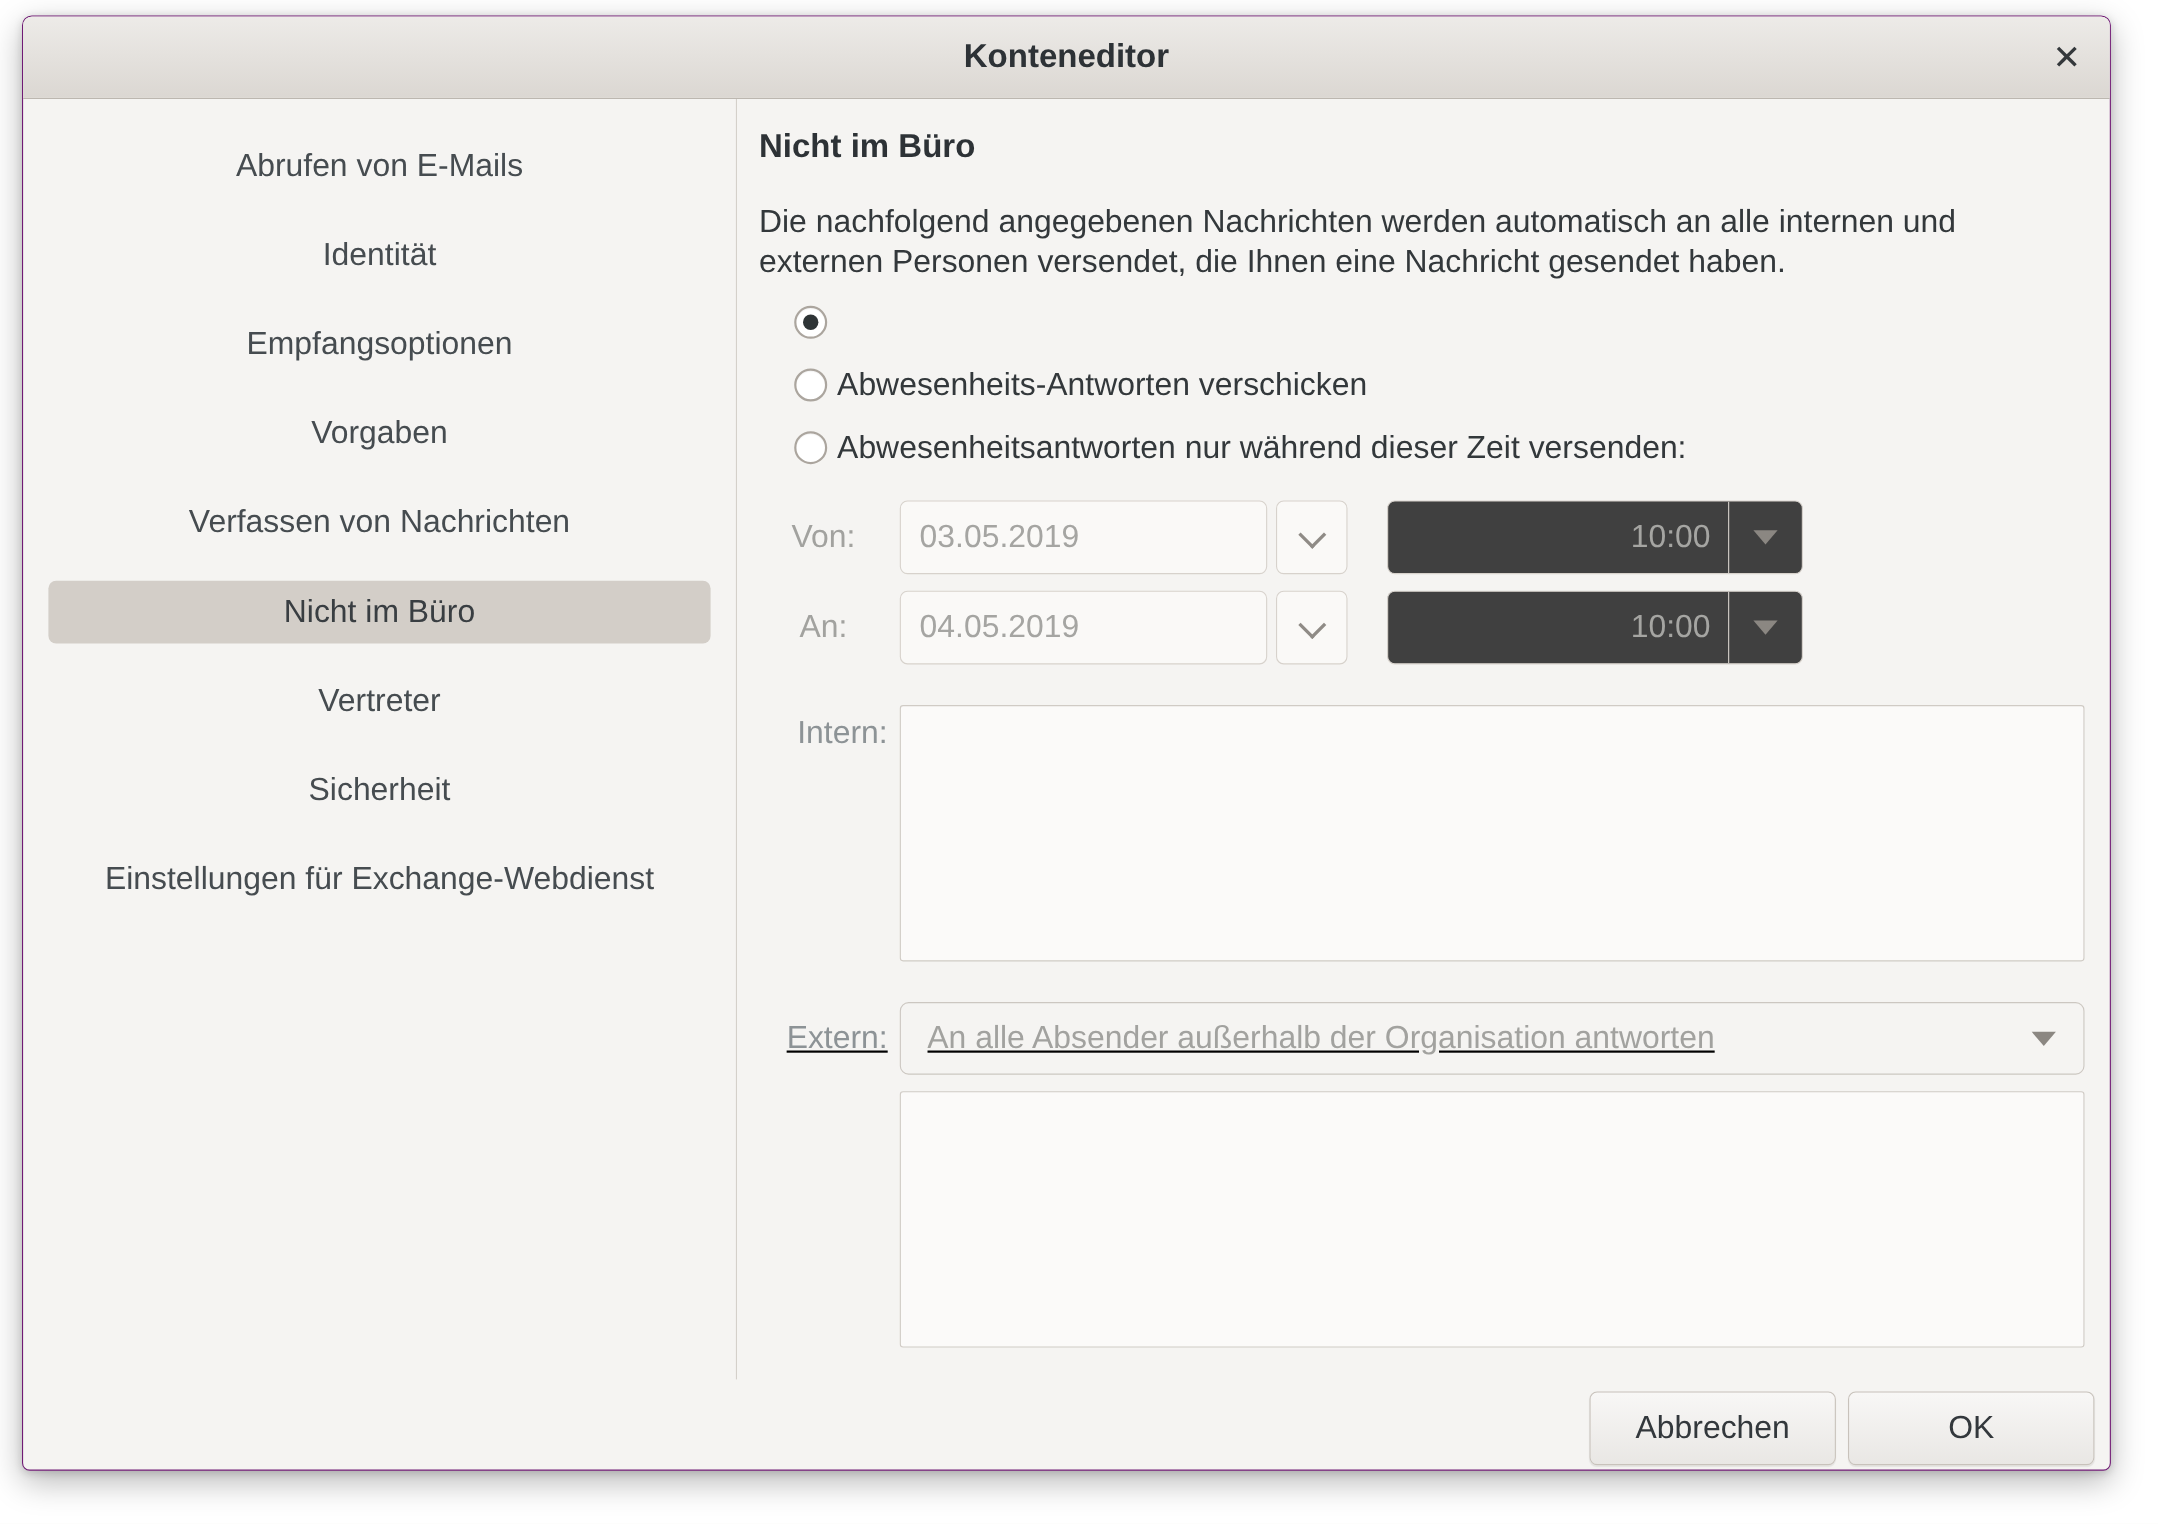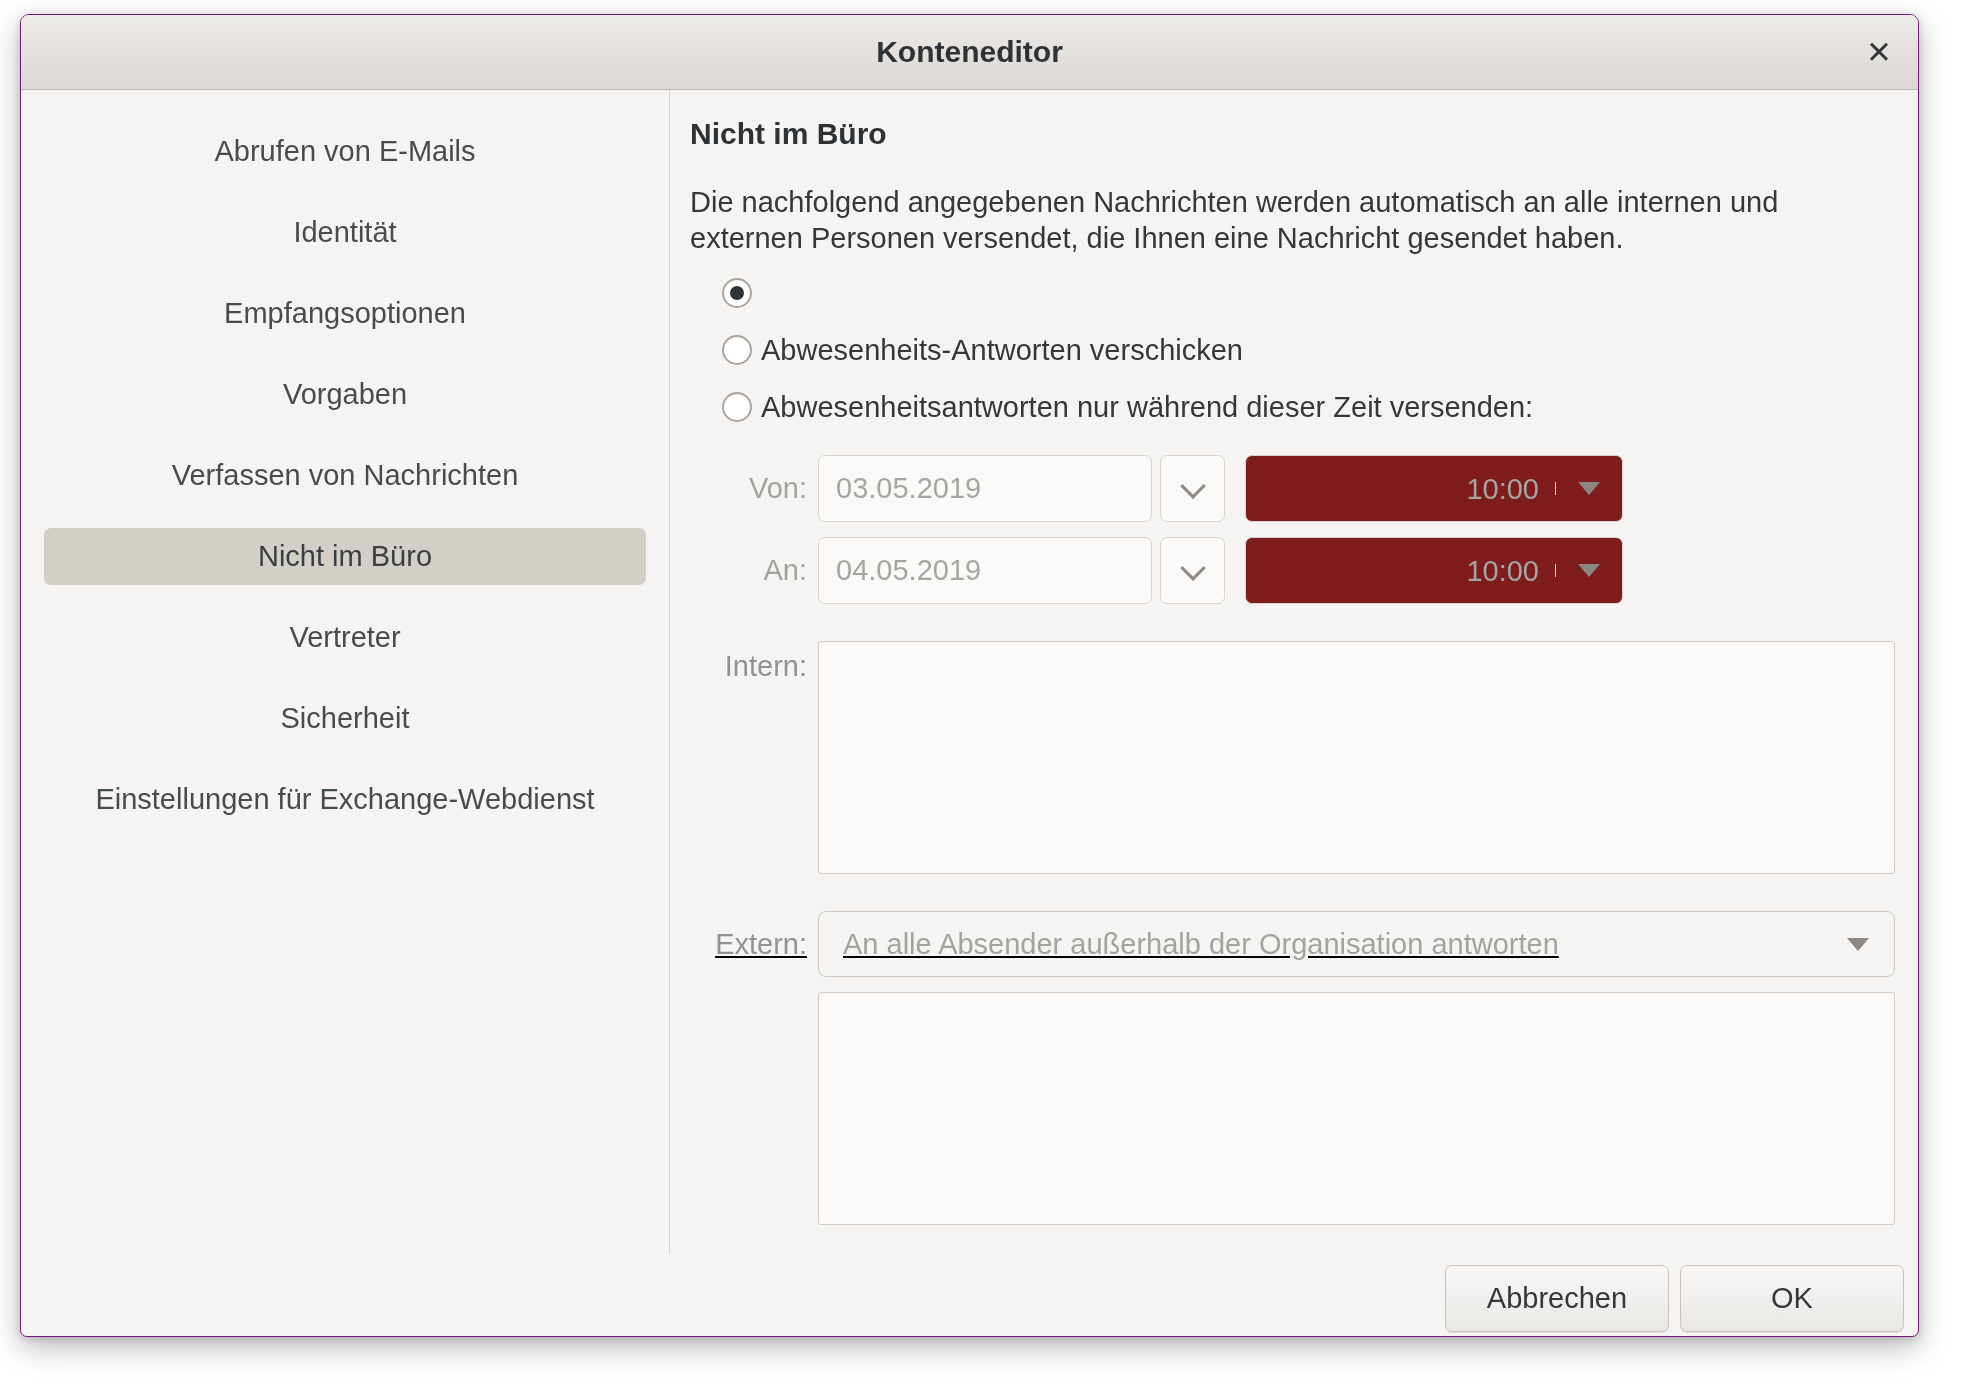--- a/index.html
+++ b/index.html
@@ -46,7 +46,7 @@
   
   .sched{margin-top:33px;}
   .srow{display:flex;align-items:stretch;height:67px;margin-bottom:15px;}
-  .flabel{width:117px;padding-right:11px;flex:none;text-align:right;
+  .flabel{width:117px;padding-right:11px;flex:none;text-align:center;
     font-size:29px;color:#a2a29f;line-height:67px;white-space:nowrap;}
   .entry-date{width:334px;box-sizing:border-box;background:#faf9f7;
     border:1px solid #d7d2cc;border-radius:7px;display:flex;align-items:center;

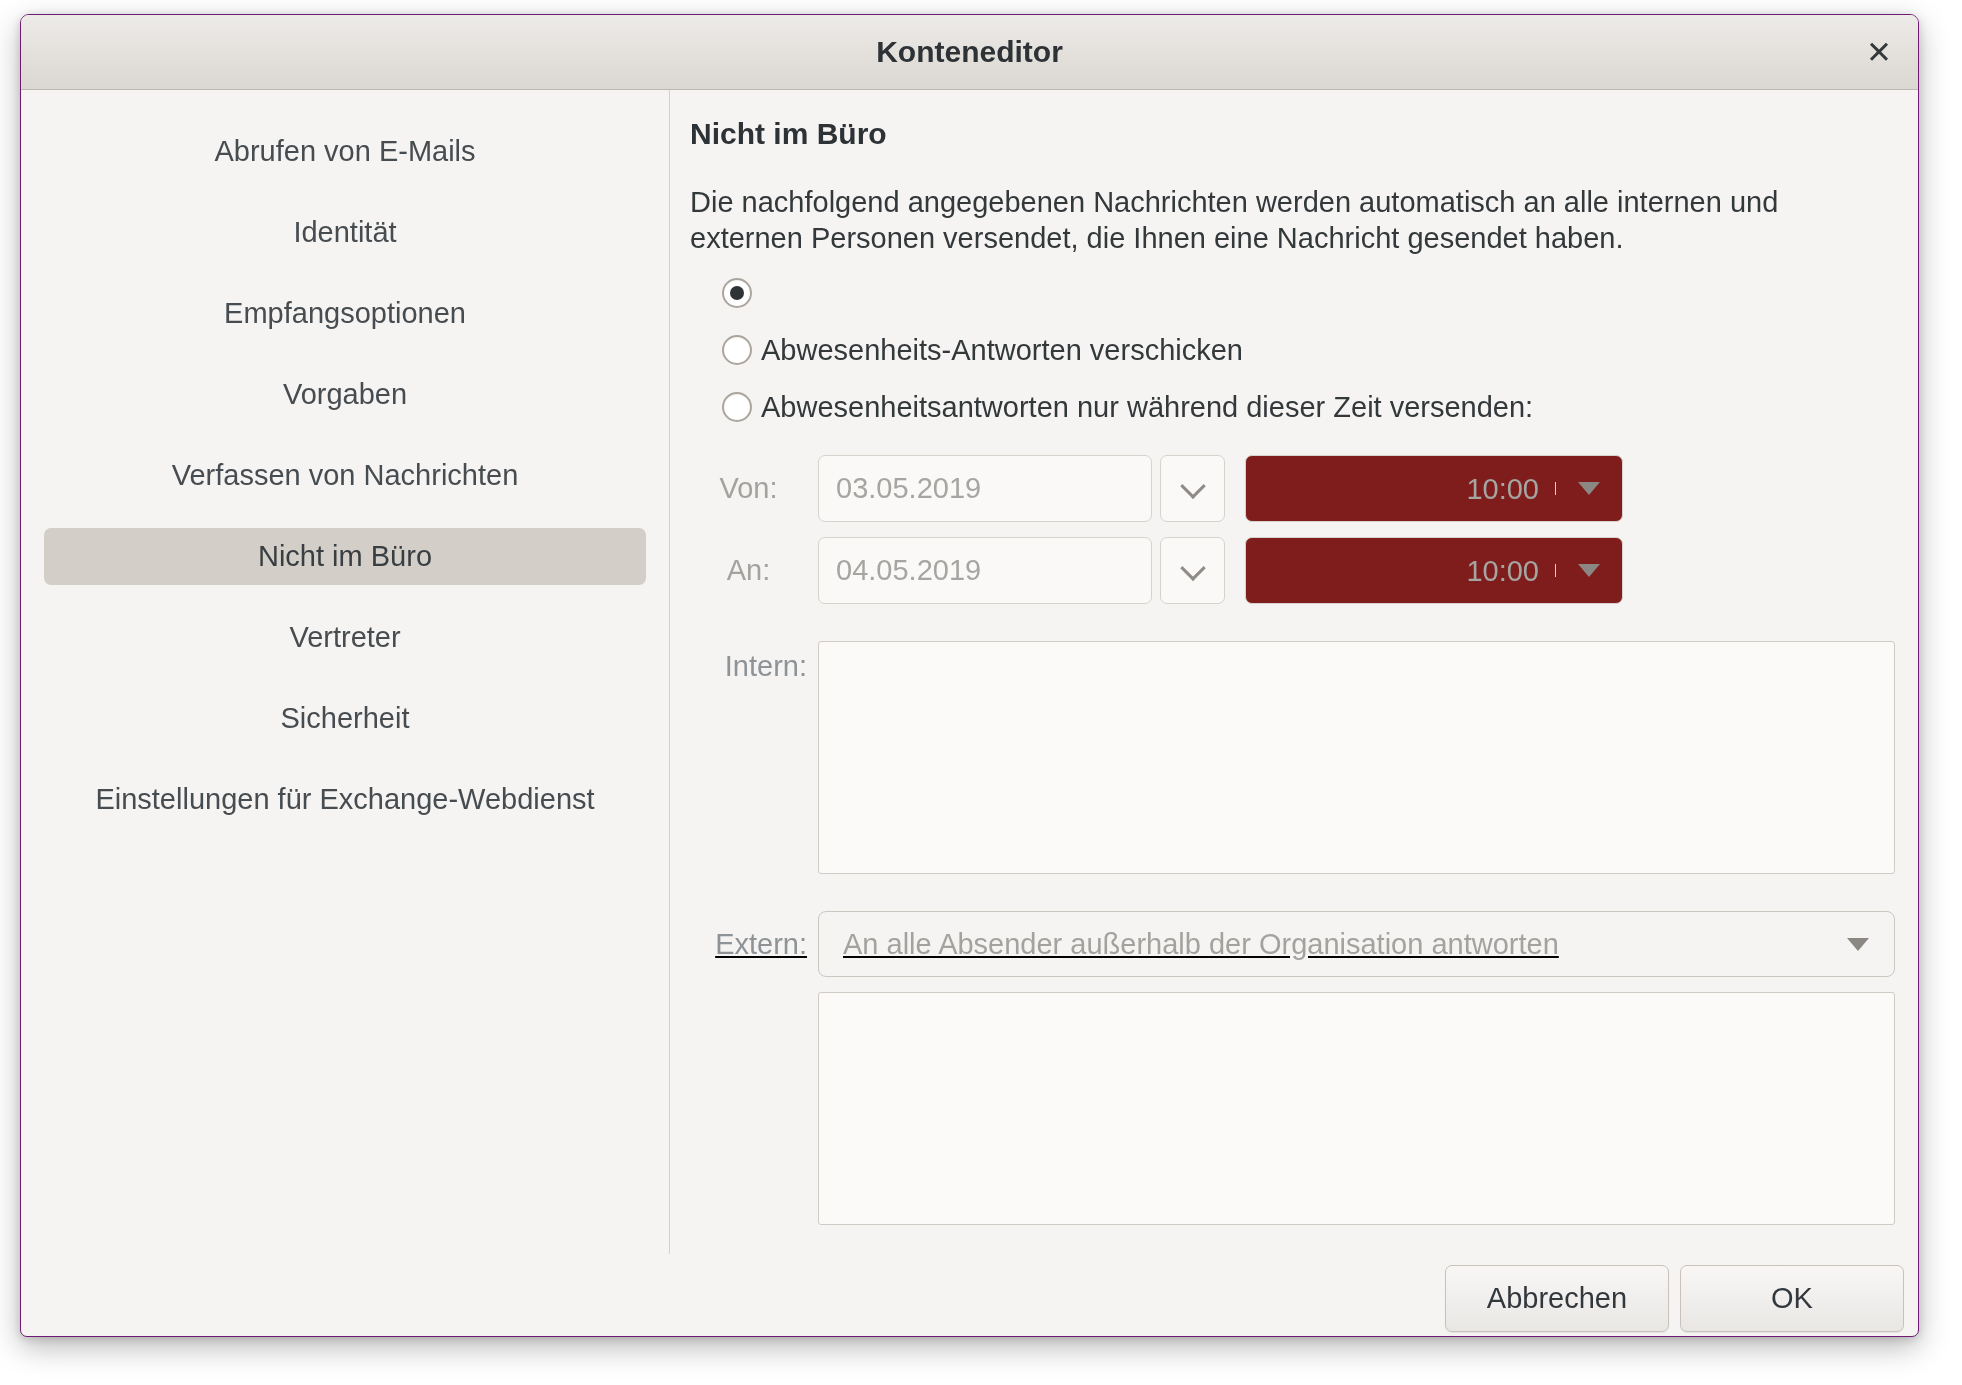--- a/index.html
+++ b/index.html
@@ -55,8 +55,8 @@
     border:1px solid #d7d2cc;border-radius:7px;display:flex;align-items:center;justify-content:center;}
   .chevron{width:15px;height:15px;border-left:3px solid #8f8b86;border-bottom:3px solid #8f8b86;
     transform:rotate(-45deg) translate(2px,-2px);}
-  .timebox{width:378px;margin-left:20px;box-sizing:border-box;background:#7f1d1d;
-    border:1px solid #d7d2cc;border-radius:7px;display:flex;overflow:hidden;align-items:center;}
+  .timebox{width:378px;margin-left:36px;box-sizing:border-box;background:#404040;
+    border:1px solid #d7d2cc;border-radius:7px;display:flex;overflow:hidden;}
   .time-val{flex:1;text-align:right;font-size:29px;color:#a5a5a2;line-height:64px;padding-right:16px;}
   .time-dd{width:66px;flex:none;border-left:1px solid #d7d2cc;
     display:flex;align-items:center;justify-content:center;}

